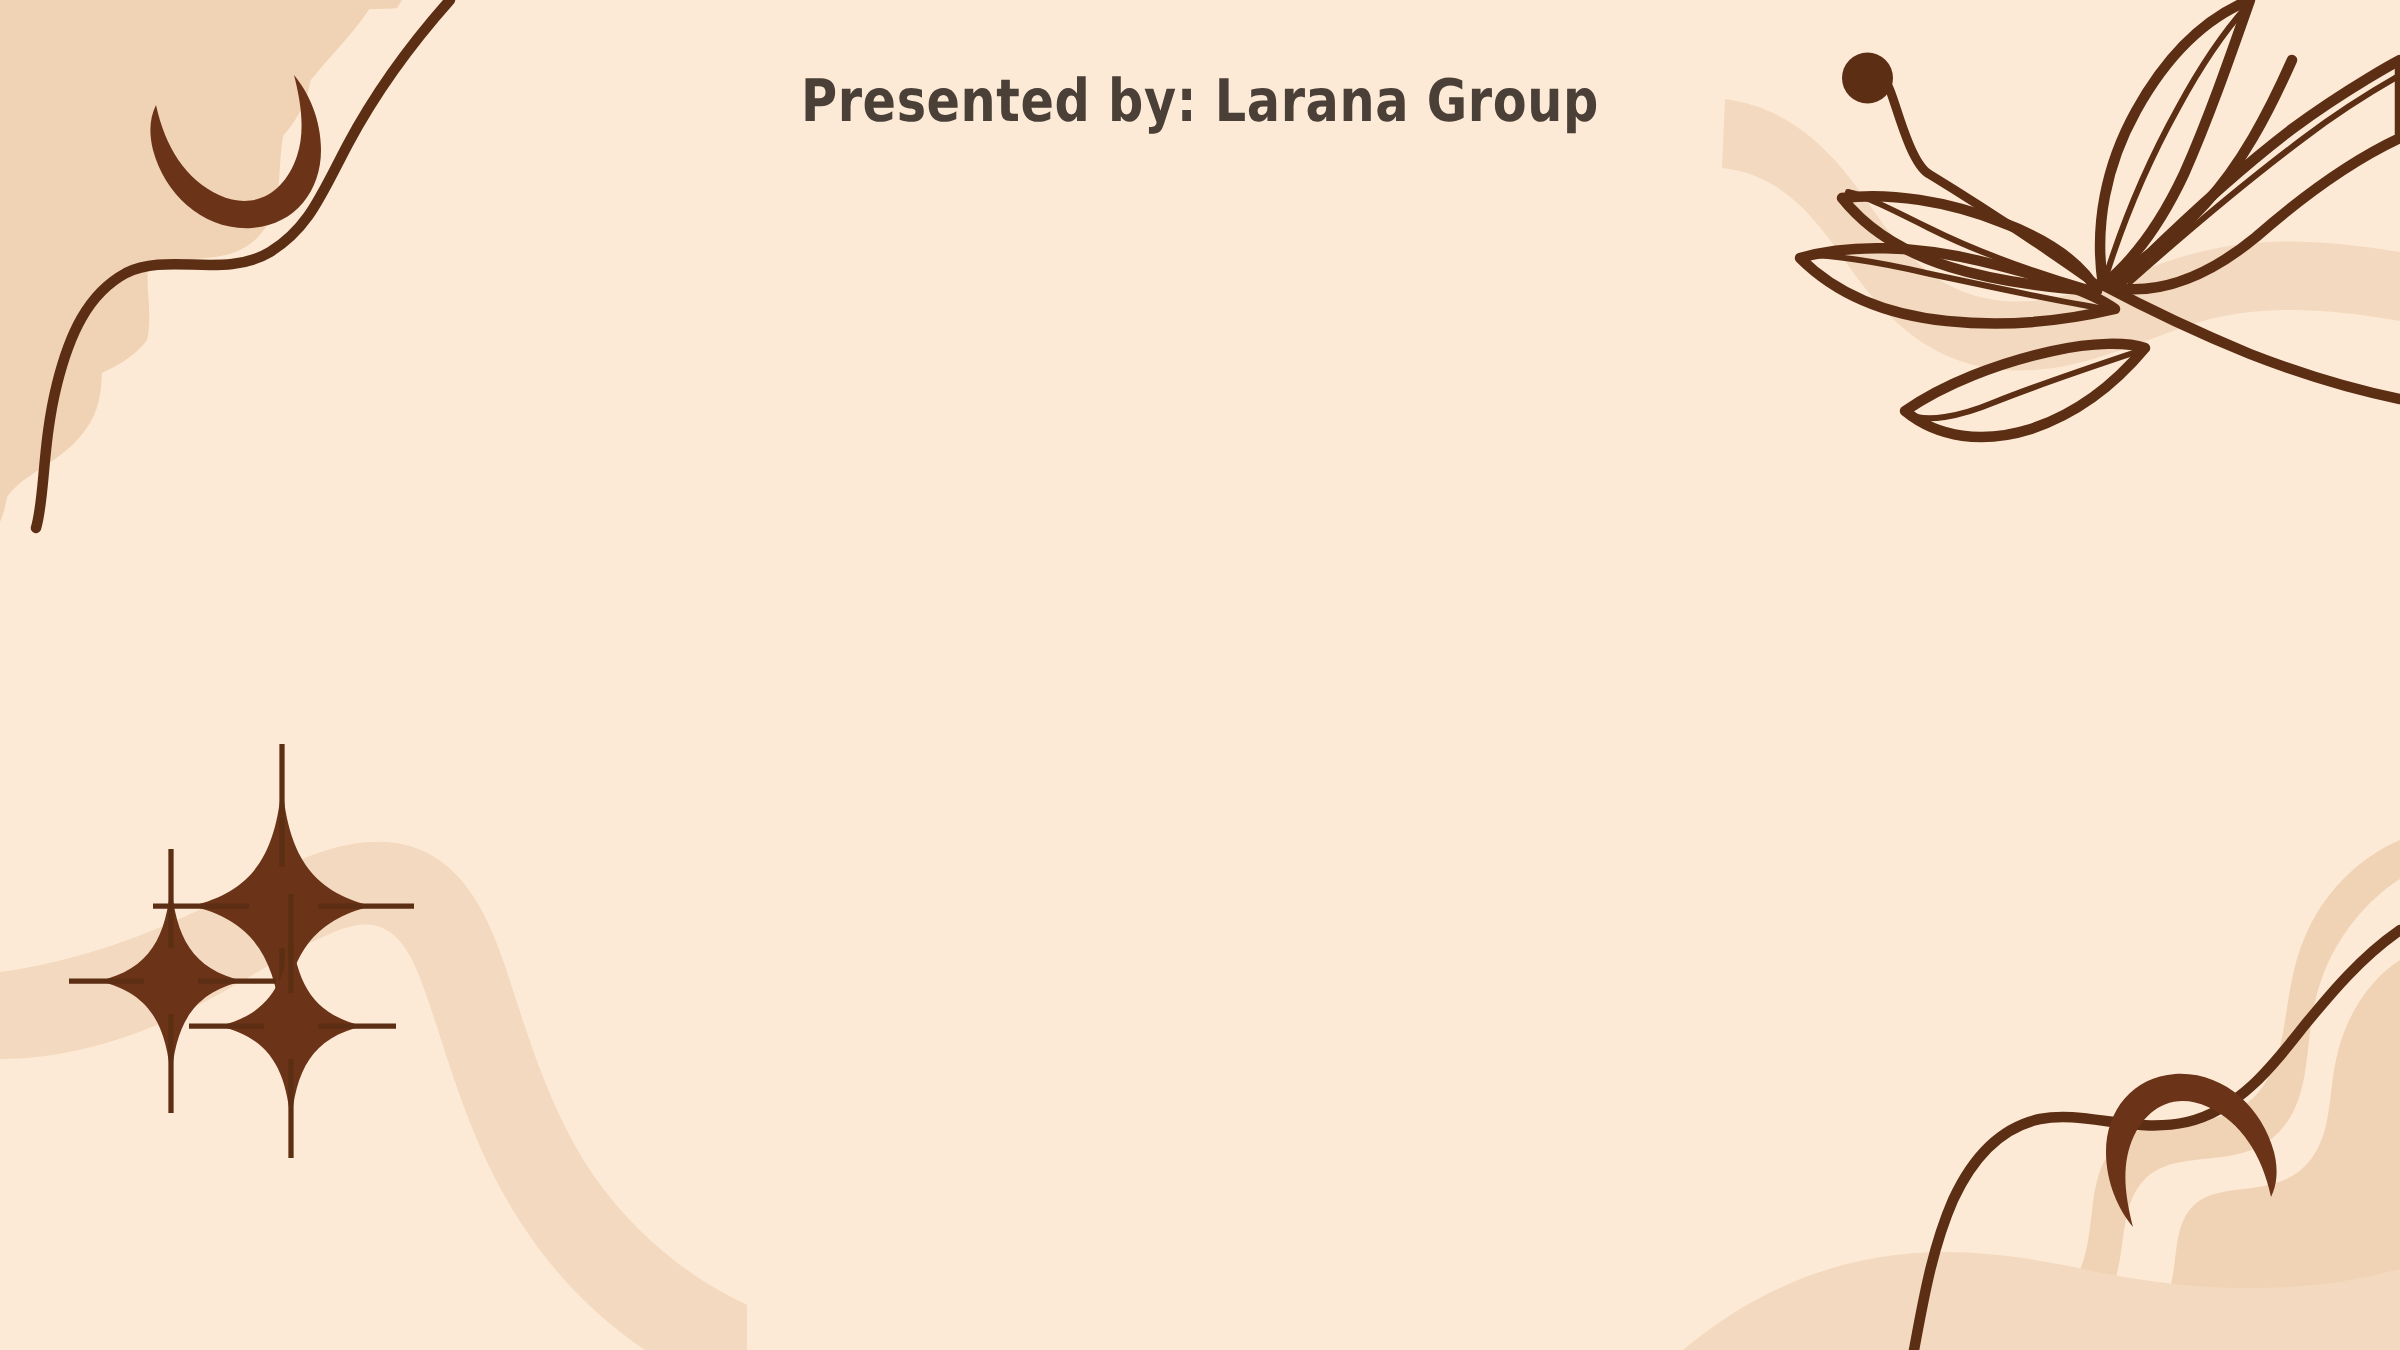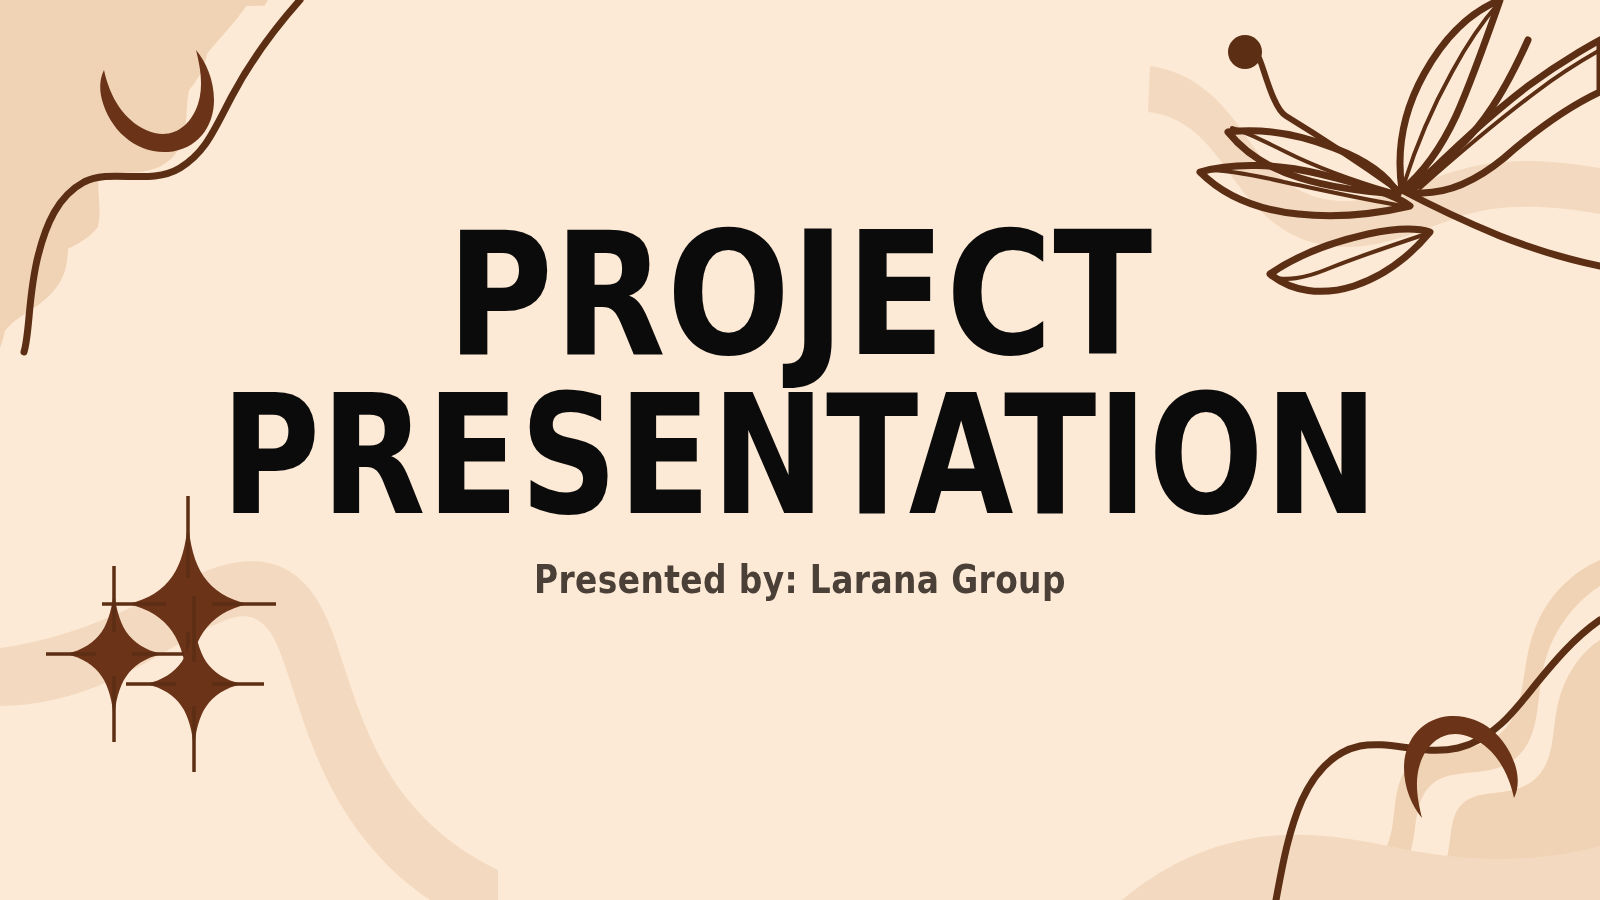--- a/index.html
+++ b/index.html
@@ -313,10 +313,6 @@
   </svg>
 
   <div id="content">
-    <div class="title-block">
-      <span class="title-line" id="title-line-1">PROJECT</span>
-      <span class="title-line" id="title-line-2">PRESENTATION</span>
-    </div>
     <span class="subtitle">Presented by: Larana Group</span>
   </div>
 

